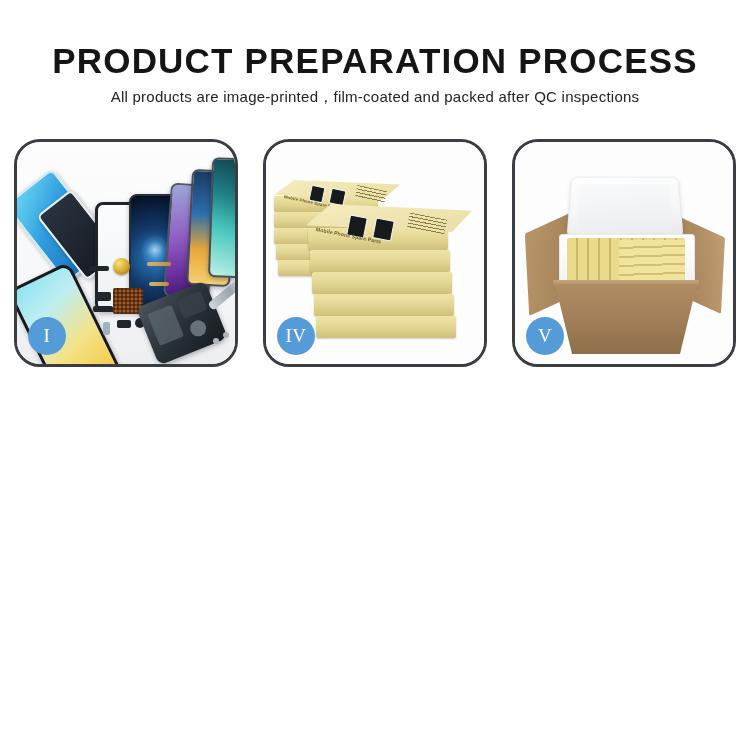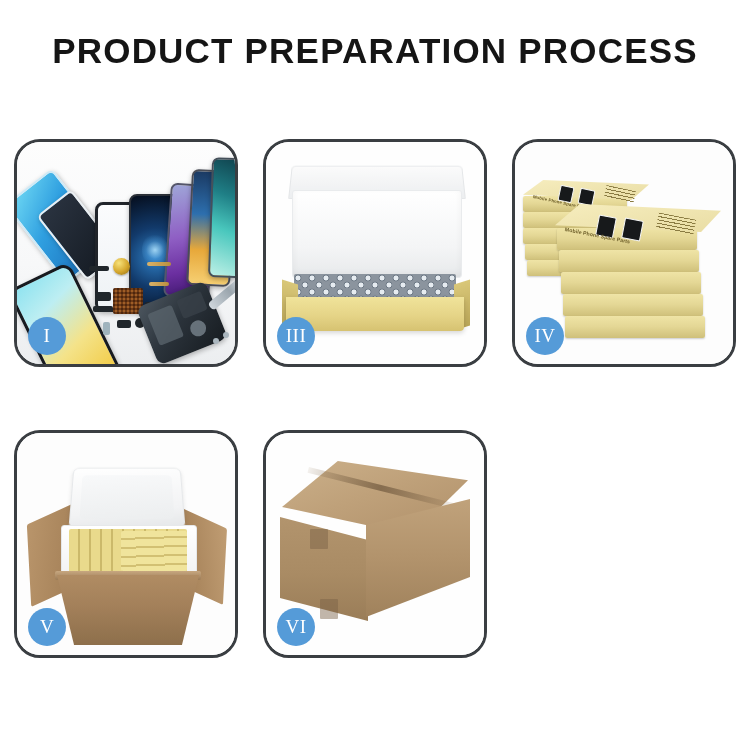--- a/index.html
+++ b/index.html
@@ -24,7 +24,7 @@
   }
   .page-title {
     margin: 0;
-    padding-top: 32px;
+    padding-top: 42px;
     font-size: 35px;
     font-weight: 700;
     letter-spacing: 1.2px;

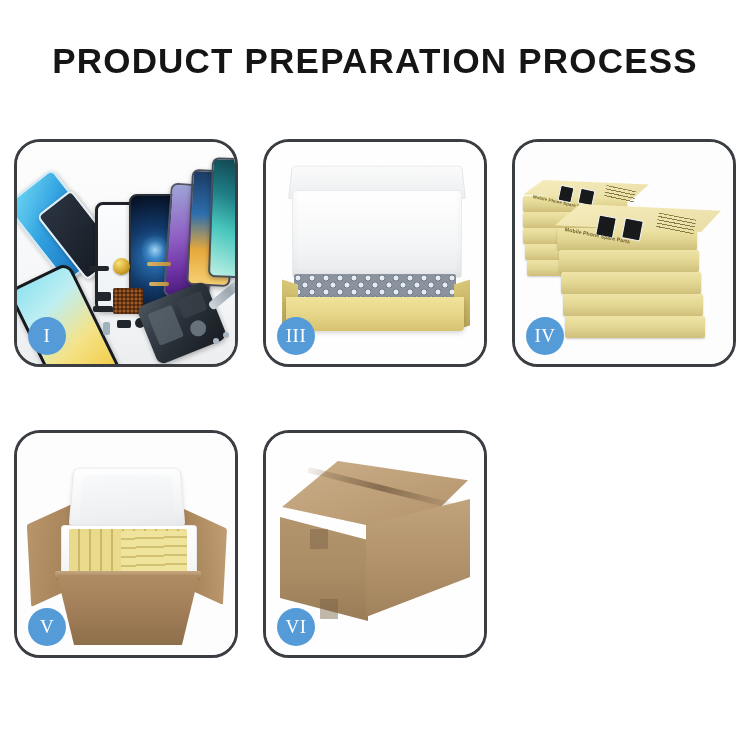--- a/index.html
+++ b/index.html
@@ -394,6 +394,7 @@
 
 <div class="header">
   <h1 class="page-title">PRODUCT PREPARATION PROCESS</h1>
+  <p class="page-subtitle">All products are image-printed，film-coated and packed after QC inspections</p>
 </div>
 
 <div class="grid">

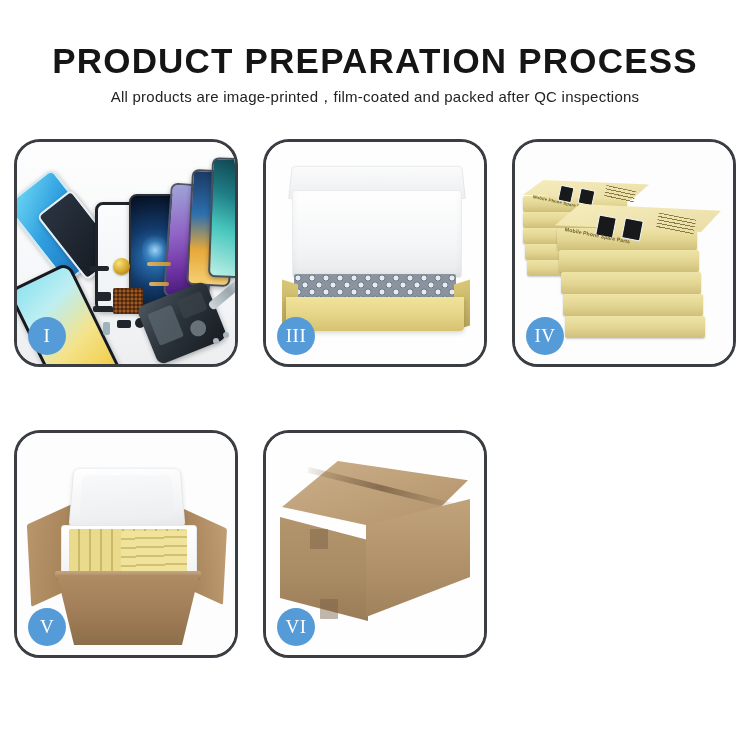--- a/index.html
+++ b/index.html
@@ -434,18 +434,6 @@
   </div>
 
 
-  <div class="panel">
-    <div class="panel-photo">
-      <div class="p3-bg"></div>
-      <div class="box3-lid"></div>
-      <div class="box3-foam"></div>
-      <div class="box3-bubble"></div>
-      <div class="box3-left-flap"></div>
-      <div class="box3-right-flap"></div>
-      <div class="box3-front"></div>
-    </div>
-    <div class="badge">III</div>
-  </div>
 
   <div class="panel">
     <div class="panel-photo">

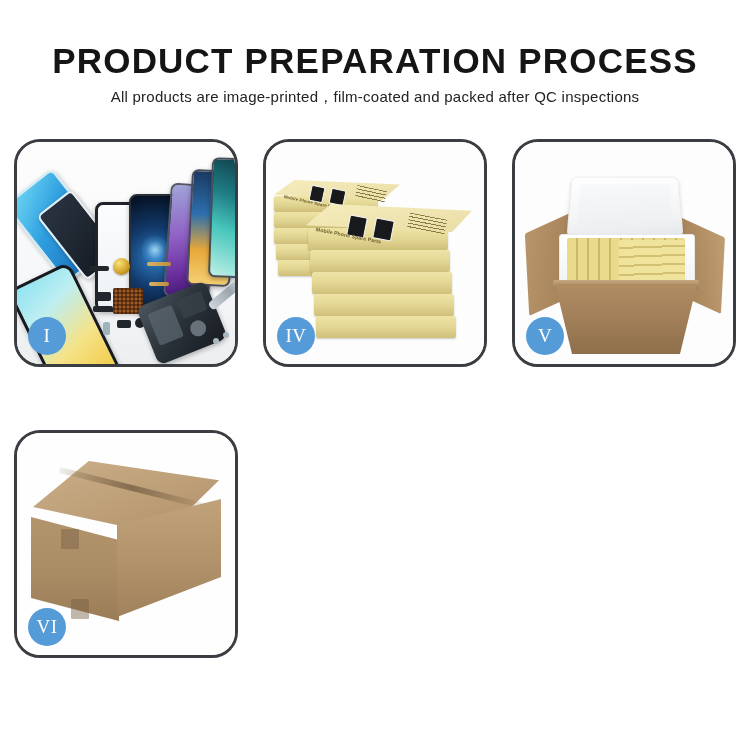--- a/index.html
+++ b/index.html
@@ -483,18 +483,6 @@
     <div class="badge">V</div>
   </div>
 
-  <div class="panel">
-    <div class="panel-photo">
-      <div class="p6-bg"></div>
-      <div class="c6-top"></div>
-      <div class="c6-seam"></div>
-      <div class="c6-left"></div>
-      <div class="c6-right"></div>
-      <div class="c6-tab" style="left:44px;top:96px;"></div>
-      <div class="c6-tab" style="left:54px;top:166px;"></div>
-    </div>
-    <div class="badge">VI</div>
-  </div>
 
 </div>
 

